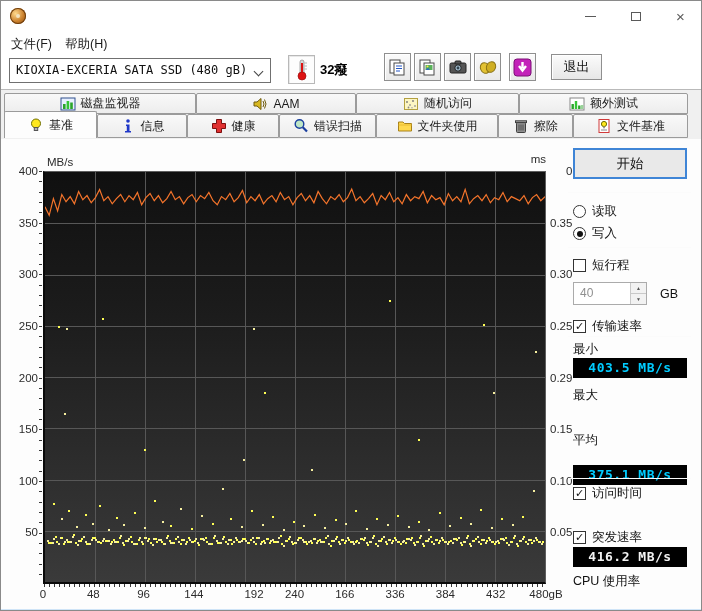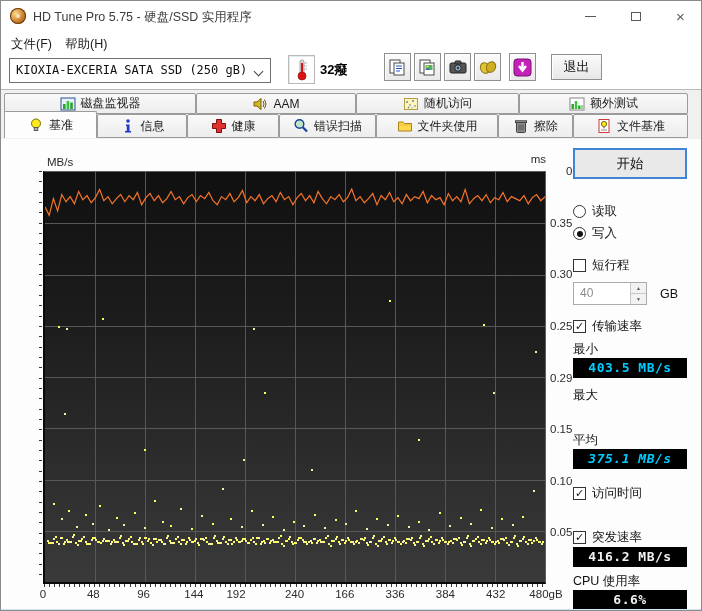--- a/index.html
+++ b/index.html
@@ -136,7 +136,6 @@
 
   <div class="abs titlebar">
     <div class="abs appicon"></div>
-    <div class="abs titletext">HD Tune Pro 5.75 - 硬盘/SSD 实用程序</div>
     <div class="abs wbtn wbtn-min">
         <span class="glyph-min"></span>
       </div>

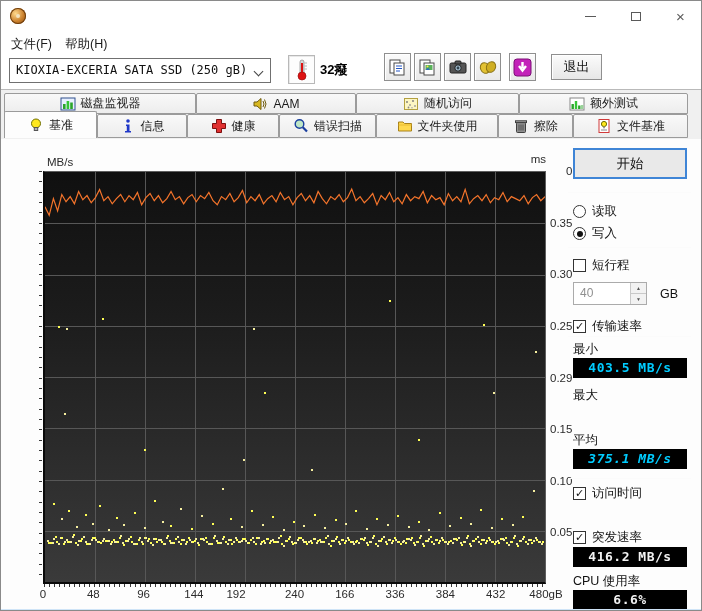--- a/index.html
+++ b/index.html
@@ -154,7 +154,7 @@
 
   <div class="abs toolbar">
     <div class="abs combo">
-      <span>KIOXIA-EXCERIA SATA SSD (250 gB)</span>
+      <span>KIOXIA-EXCERIA SATA SSD (480 gB)</span>
       <span class="abs combo-arrow"></span>
     </div>
     <div class="abs thermbox">

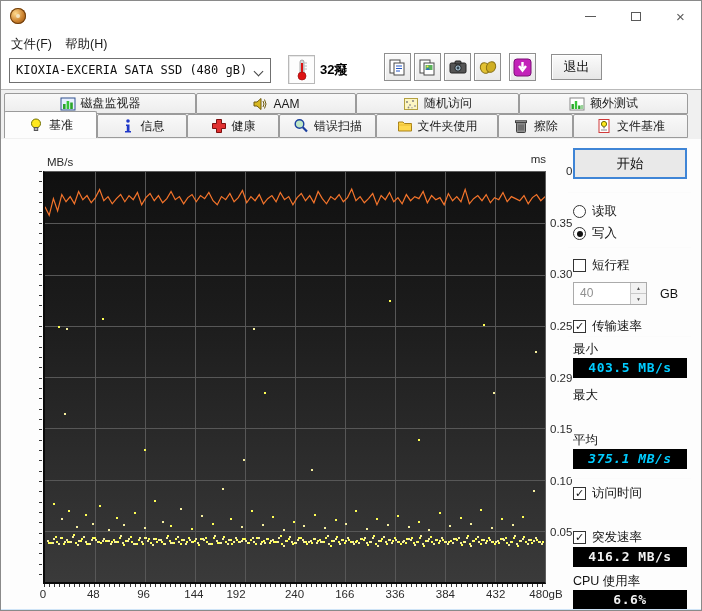--- a/index.html
+++ b/index.html
@@ -315,6 +315,16 @@
     <div class="abs unit-left">MB/s</div>
     <div class="abs unit-right">ms</div>
 
+    <div class="abs ylabels" id="ylabels">
+        <span class="yl" style="top: calc(0% - 6px);">400</span>
+        <span class="yl" style="top: calc(12.5% - 6px);">350</span>
+        <span class="yl" style="top: calc(25% - 6px);">300</span>
+        <span class="yl" style="top: calc(37.5% - 6px);">250</span>
+        <span class="yl" style="top: calc(50% - 6px);">200</span>
+        <span class="yl" style="top: calc(62.5% - 6px);">150</span>
+        <span class="yl" style="top: calc(75% - 6px);">100</span>
+        <span class="yl" style="top: calc(87.5% - 6px);">50</span>
+      </div>
     <div class="abs yrlabels" id="yrlabels">
         <span class="yr" style="top: calc(0% - 6px); padding-left: 16px;">0.40</span>
         <span class="yr" style="top: calc(12.5% - 6px);">0.35</span>

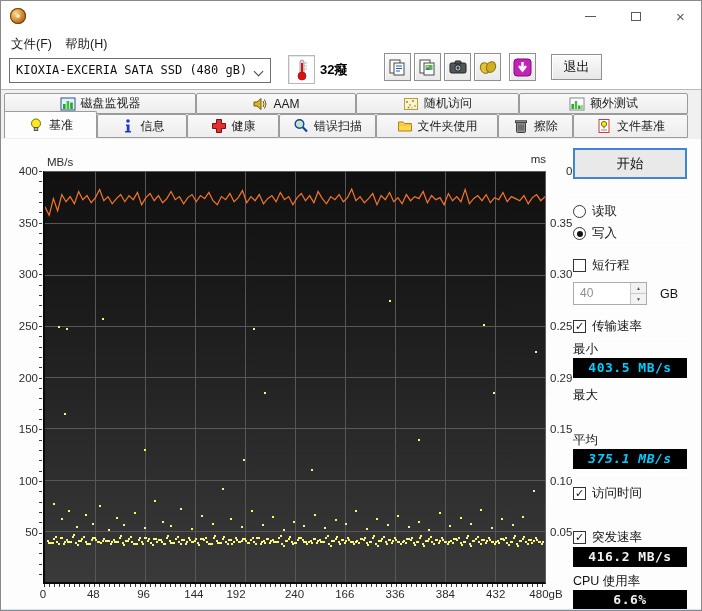--- a/index.html
+++ b/index.html
@@ -126,7 +126,7 @@
          font-family:"DejaVu Sans Mono", monospace; font-size:13px; font-weight:bold;
          text-align:center; line-height:20px; letter-spacing:0.5px; }
   .lcd-cyan { color:#00ccff; } .lcd-yellow { color:#ffe400; } .lcd-white { color:#f2f2f2; }
-  .v-min { top:219px; } .v-max { top:264px; } .v-avg { top:310px;font-style:italic; }
+  .v-min { top:219px; } .v-max { top:264px; } .v-avg { top:326px; }
   .v-access { top:363px; } .v-burst { top:408px; } .v-cpu { top:451px; }
 </style>
 </head>

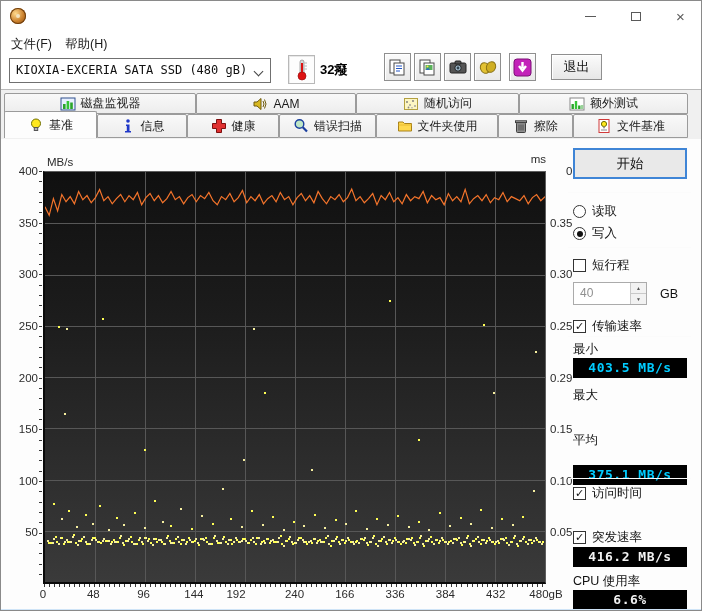--- a/index.html
+++ b/index.html
@@ -340,7 +340,7 @@
         <span class="xl" style="left: 50.3px;">48</span>
         <span class="xl" style="left: 100.6px;">96</span>
         <span class="xl" style="left: 150.9px;">144</span>
-        <span class="xl" style="left: 193px;">192</span>
+        <span class="xl" style="left: 211px;">192</span>
         <span class="xl" style="left: 251.5px;">240</span>
         <span class="xl" style="left: 301.8px;">166</span>
         <span class="xl" style="left: 352.1px;">336</span>

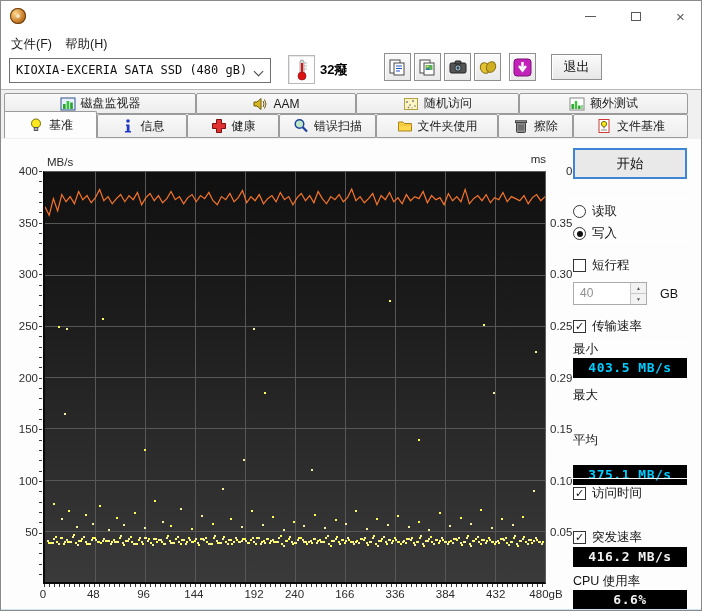--- a/index.html
+++ b/index.html
@@ -806,7 +806,6 @@
     <div class="lcd lcd-white v-burst">416.2 MB/s</div>
 
     <div class="plabel l-cpu">CPU 使用率</div>
-    <div class="lcd lcd-white v-cpu">6.6%</div>
   </div>
 
   <div class="abs bottomedge"></div>

